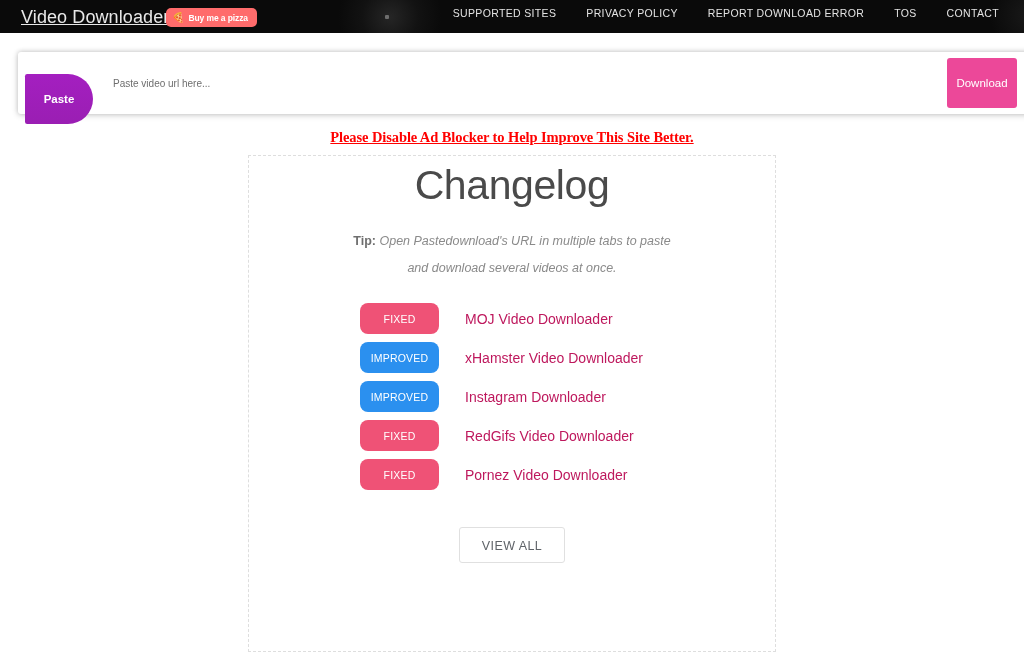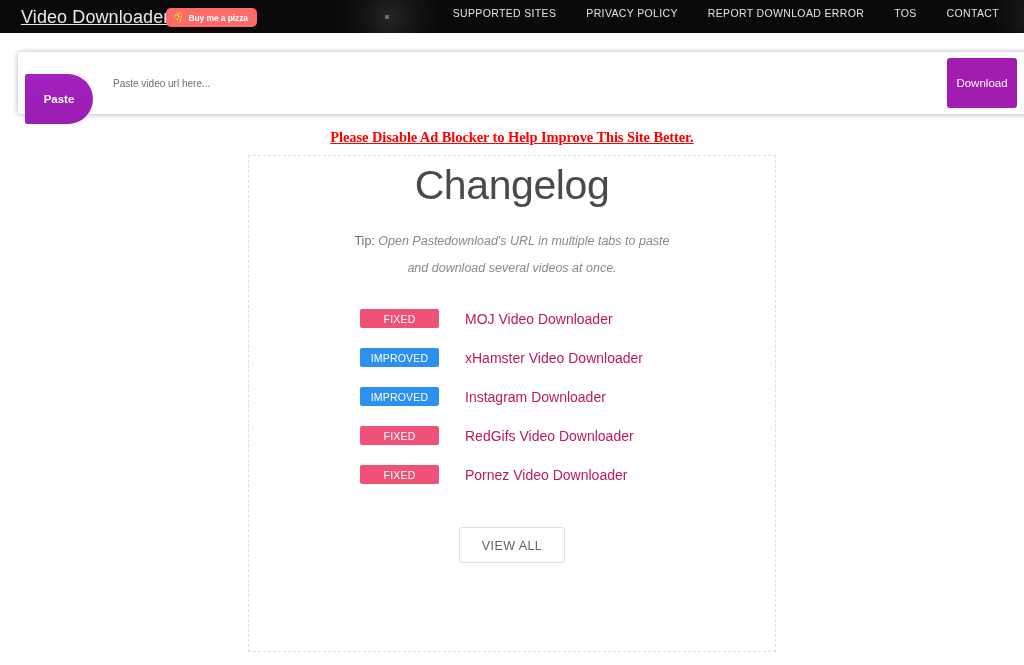--- a/index.html
+++ b/index.html
@@ -136,7 +136,7 @@
     position: absolute;
     left: 929px; top: 6px;
     width: 70px; height: 50px;
-    background: #a21caf;
+    background: #ec4899;
     border: none;
     border-radius: 3px;
     color: #ffffff;

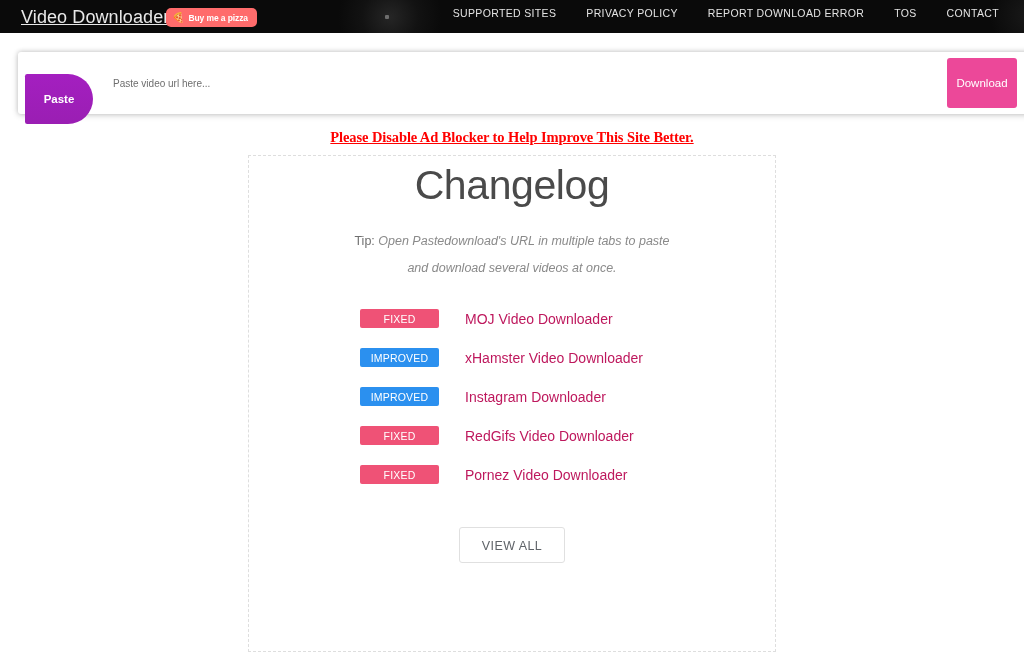--- a/index.html
+++ b/index.html
@@ -187,7 +187,7 @@
     font-style: italic;
     line-height: 27px;
   }
-  .tip b { font-style: normal; font-weight: 400; color: #6f6f6f; }
+  .tip b { font-style: normal; font-weight: 700; color: #6f6f6f; }
 
   .date-heading {
     margin: 0;

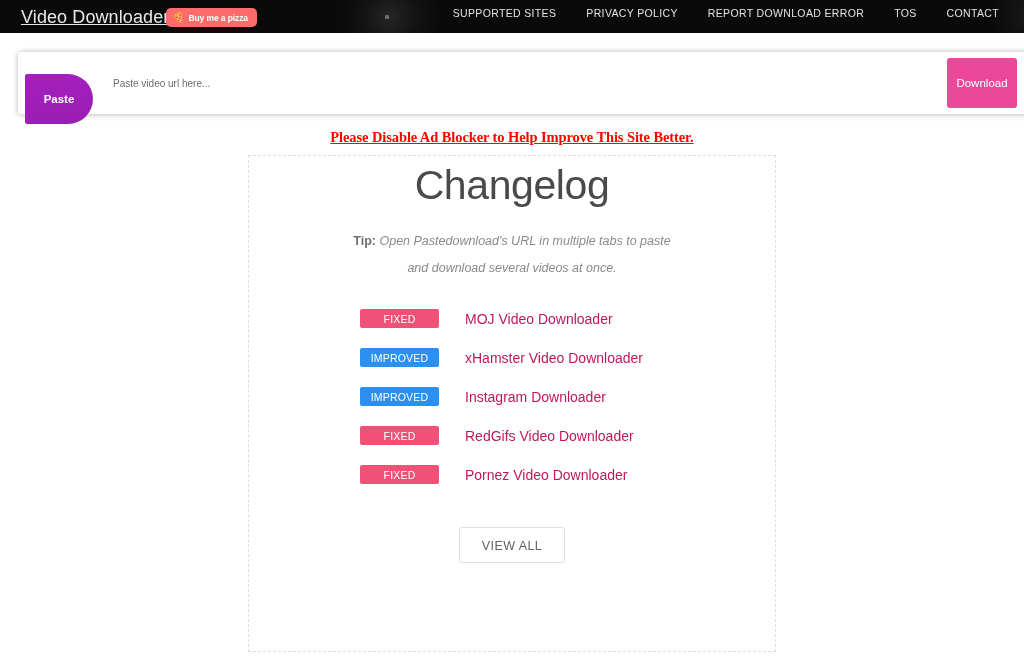--- a/index.html
+++ b/index.html
@@ -206,8 +206,8 @@
   }
   .badge {
     width: 79px;
-    height: 19px;
-    border-radius: 2px;
+    height: 31px;
+    border-radius: 8px;
     color: #ffffff;
     font-size: 10.5px;
     letter-spacing: 0.2px;

